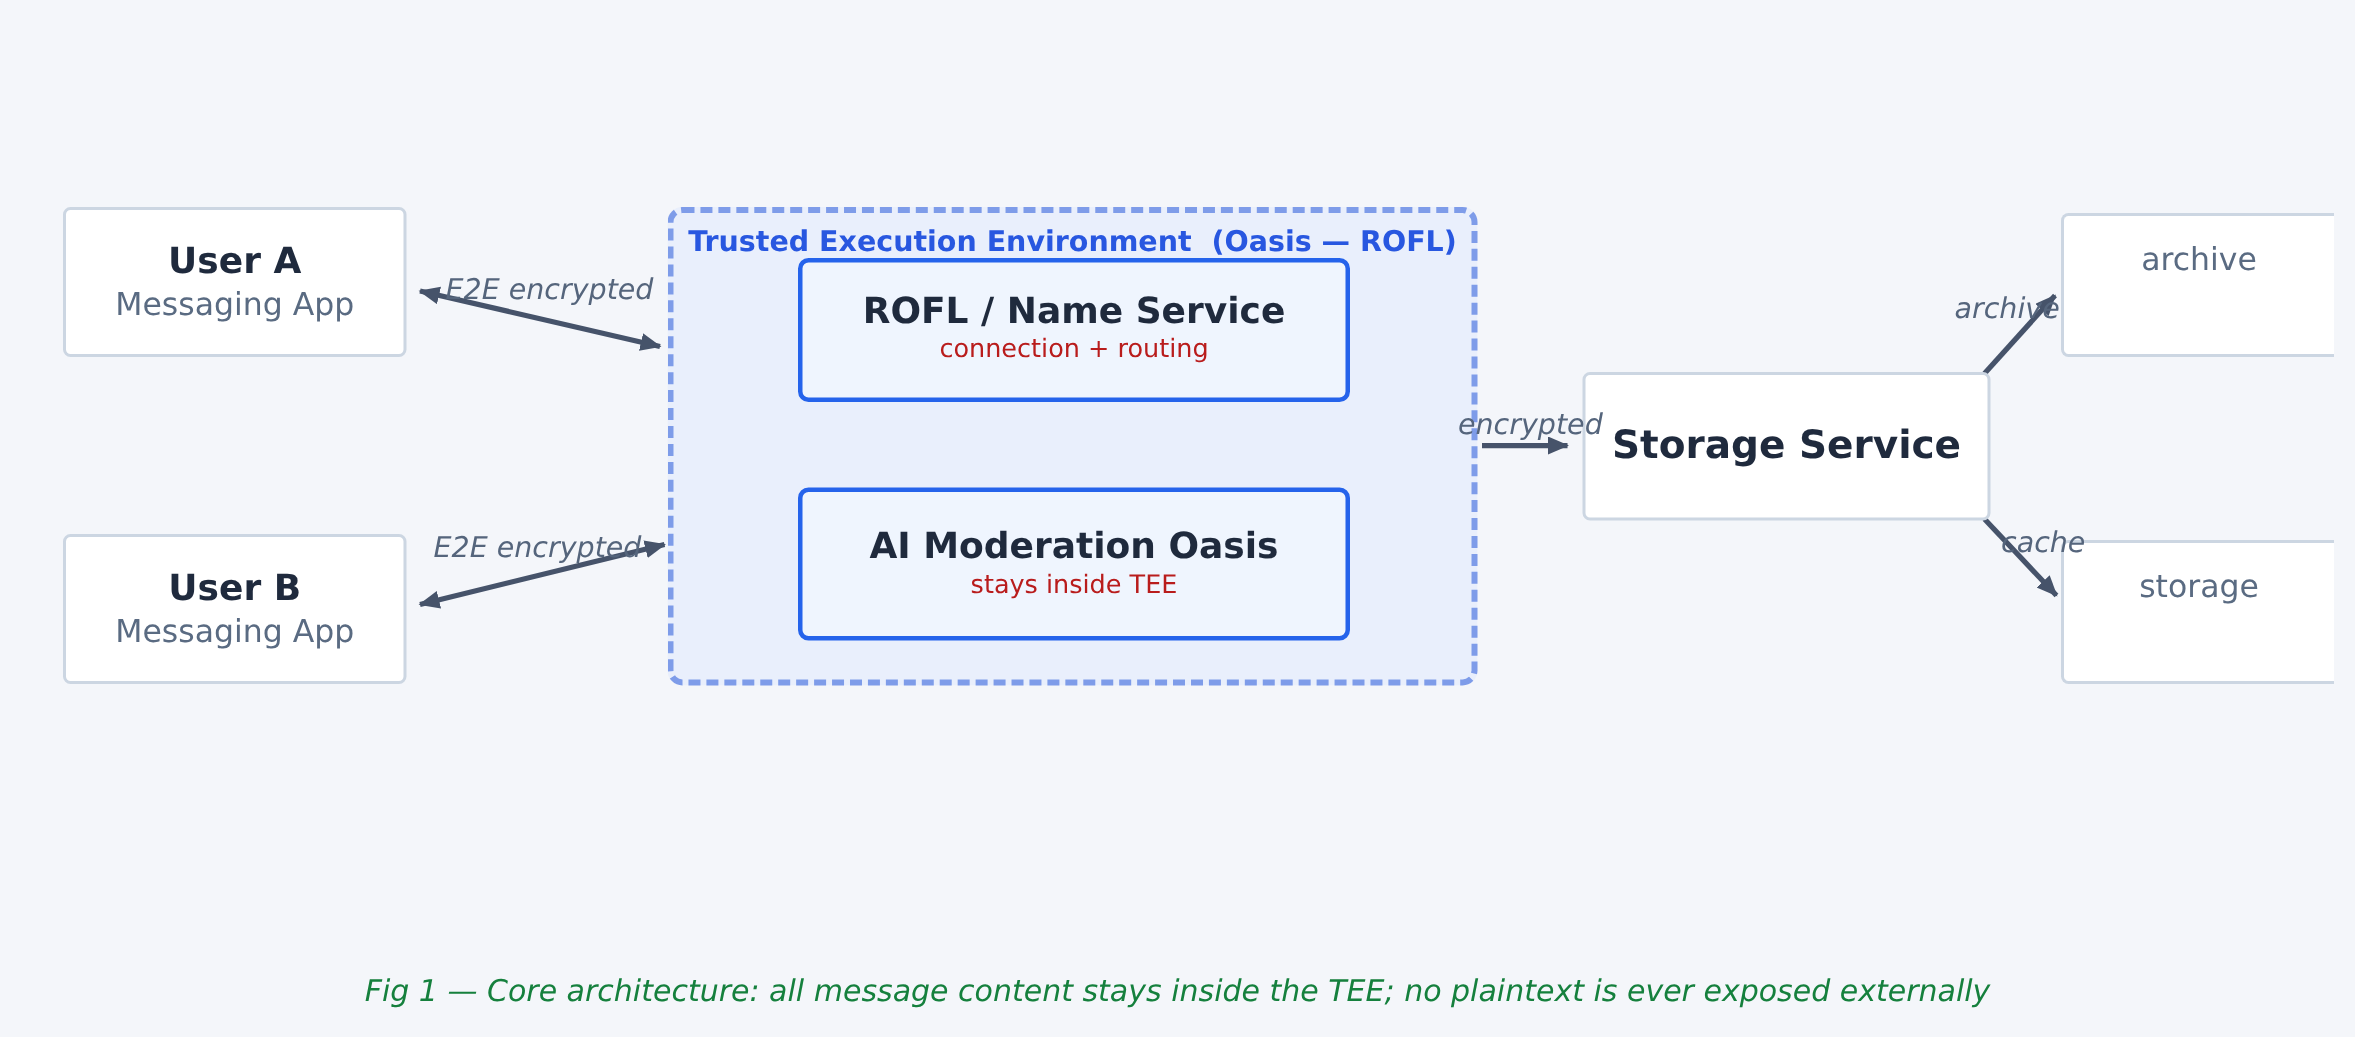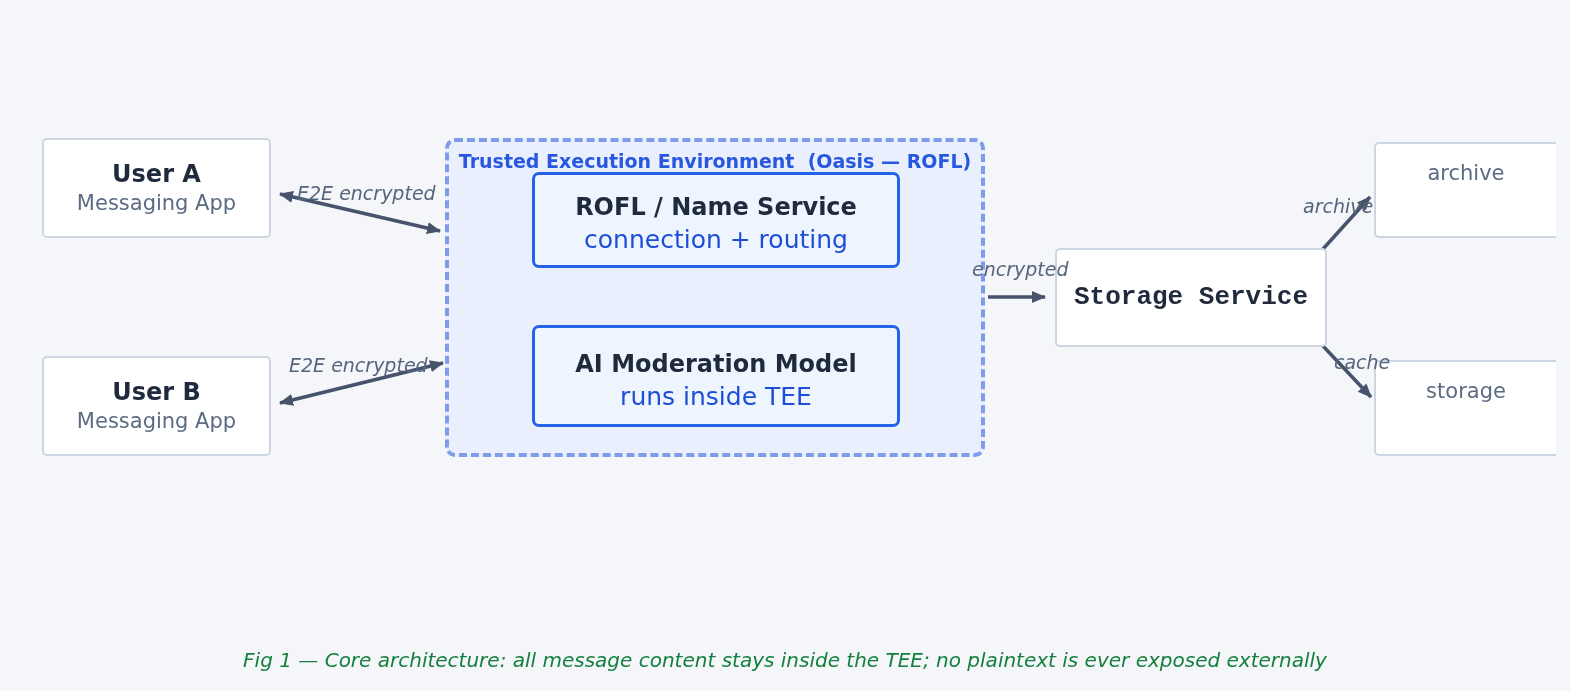--- a/index.html
+++ b/index.html
@@ -79,8 +79,8 @@
     line-height: 1.25;
   }
   .inner-node .subtitle {
-    font-size: 25px;
-    color: #1d4ed8;
+    font-size: 17px;
+    color: #b91c1c;
     line-height: 1.4;
   }
   .storage-node {

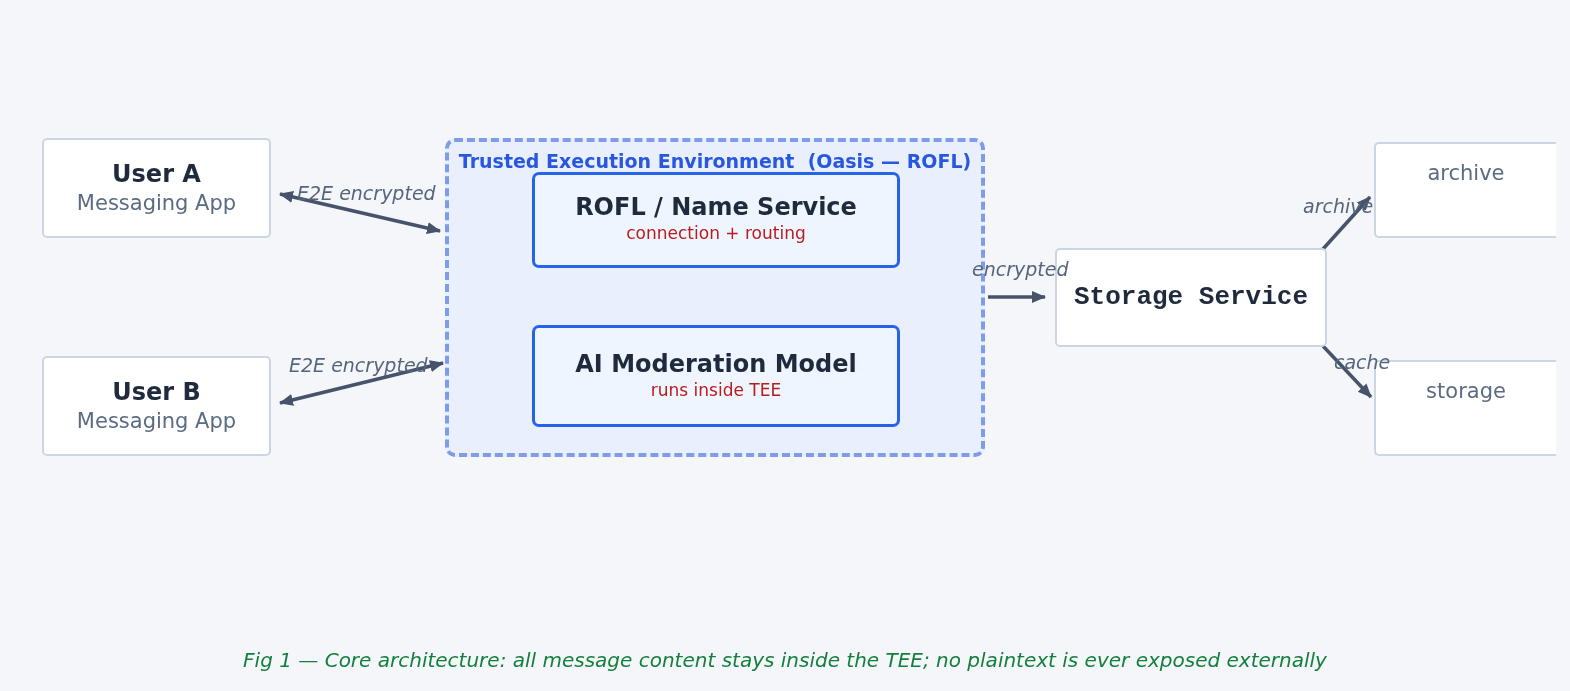--- a/index.html
+++ b/index.html
@@ -173,7 +173,7 @@
 
   <div class="edge-label" style="left:297px; top:182px;">E2E encrypted</div>
   <div class="edge-label" style="left:289px; top:354px;">E2E encrypted</div>
-  <div class="edge-label" style="left:972px; top:258px;">encrypted</div>
+  <div class="edge-label" style="left:972px; top:272px;">encrypted</div>
   <div class="edge-label" style="left:1303px; top:195px;">archive</div>
   <div class="edge-label" style="left:1334px; top:351px;">cache</div>
 

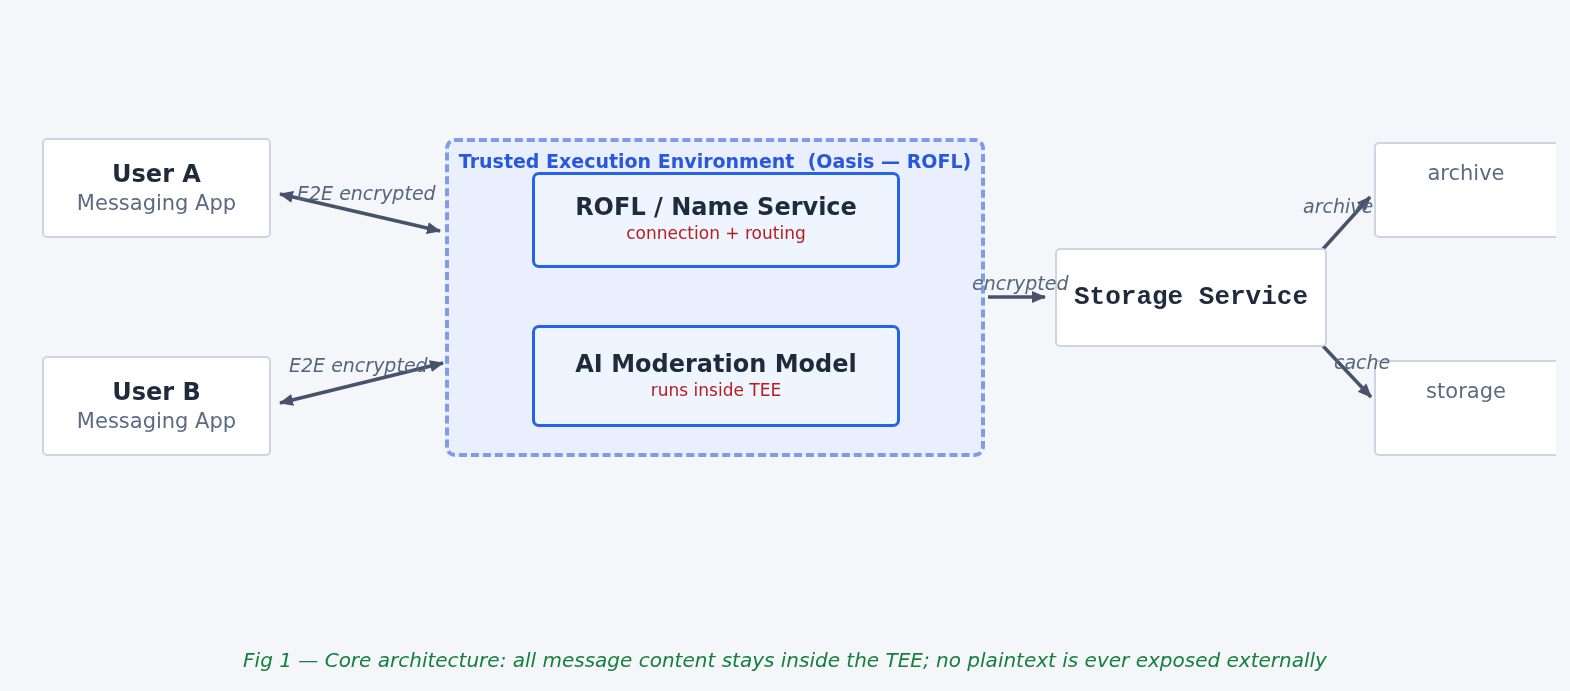--- a/index.html
+++ b/index.html
@@ -89,7 +89,6 @@
     display: flex;
     align-items: center;
     justify-content: center;
-    font-family: Liberation Mono, monospace;
   }
   .storage-node .title { font-size: 26px; }
   .side-node {

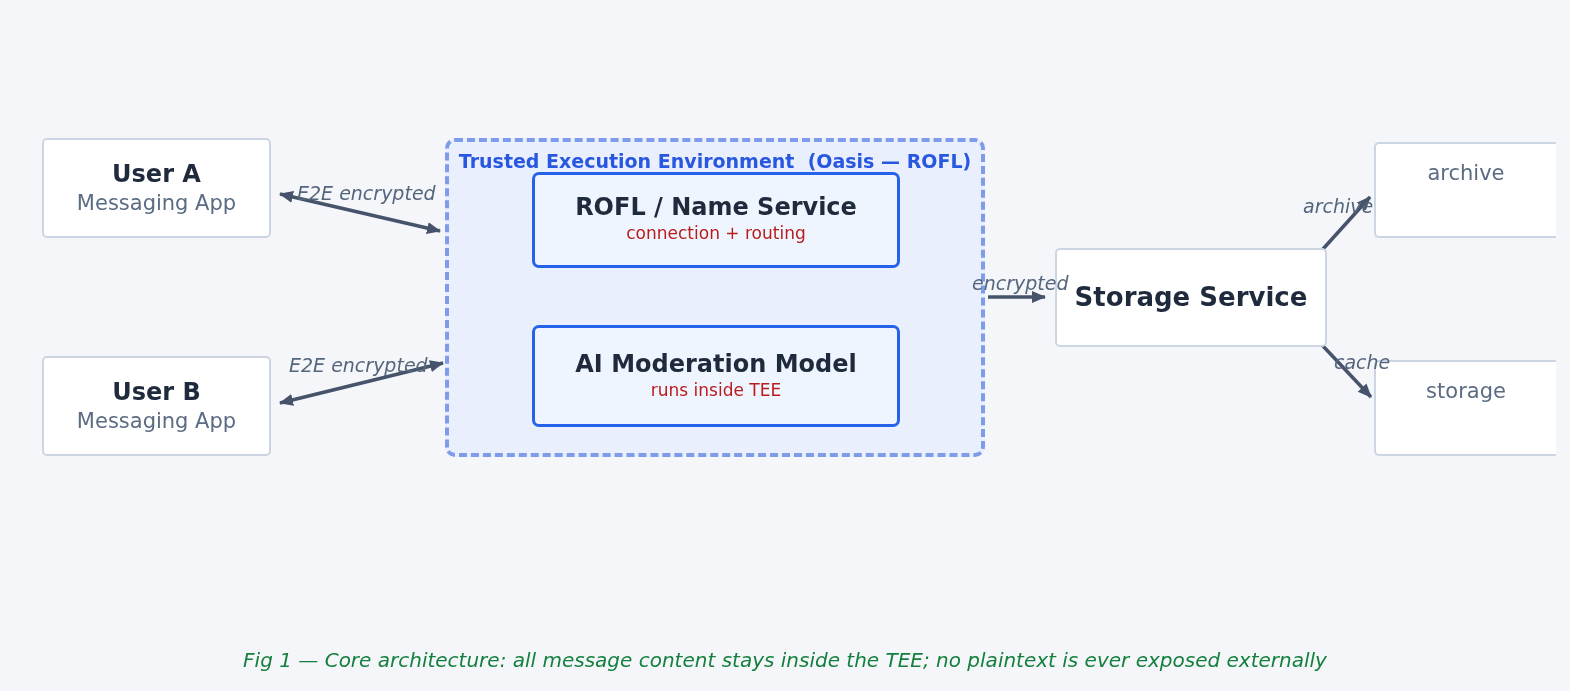--- a/index.html
+++ b/index.html
@@ -154,7 +154,7 @@
   </div>
 
   <div class="inner-node" style="top:325px; height:102px; padding-top:21px;">
-    <div class="title">AI Moderation Model</div>
+    <div class="title">AI Moderation Oasis</div>
     <div class="subtitle">runs inside TEE</div>
   </div>
 

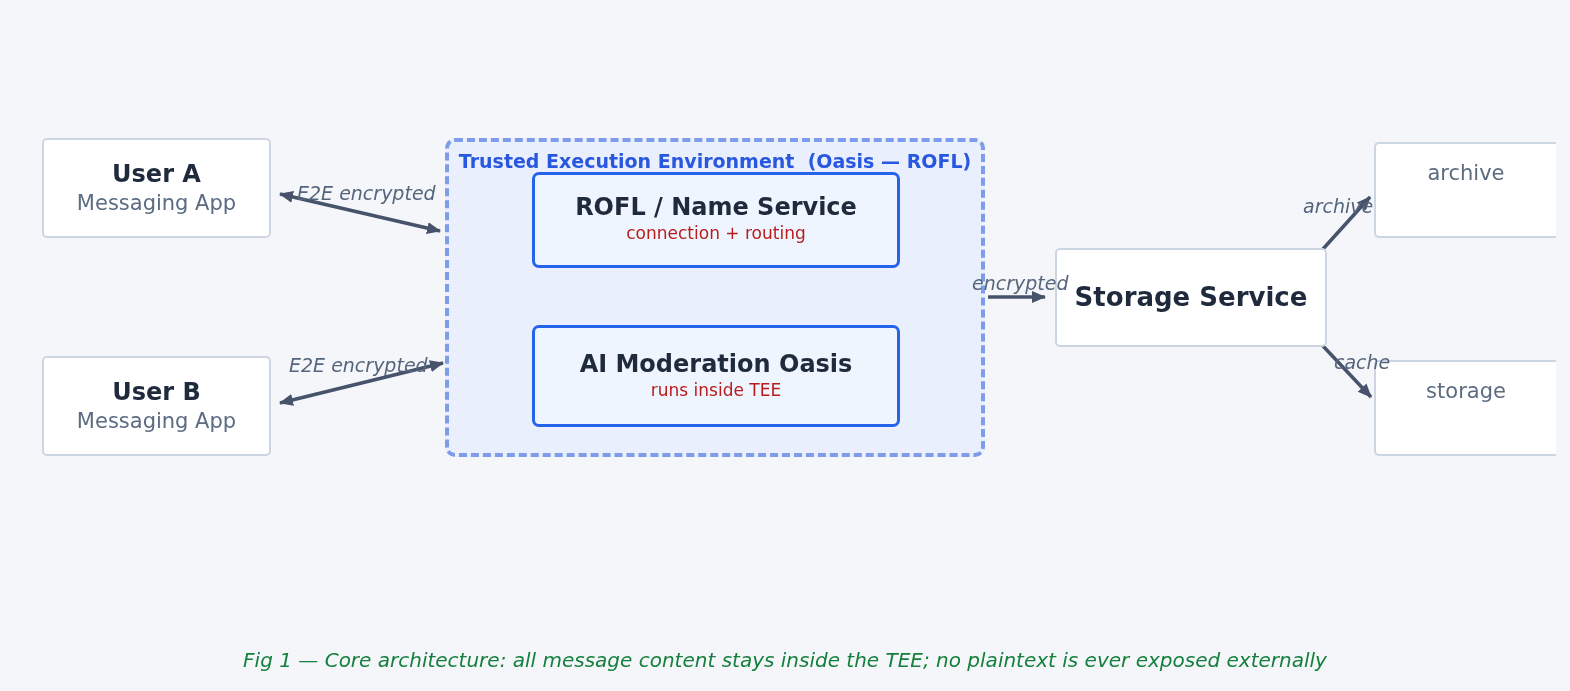--- a/index.html
+++ b/index.html
@@ -155,7 +155,7 @@
 
   <div class="inner-node" style="top:325px; height:102px; padding-top:21px;">
     <div class="title">AI Moderation Oasis</div>
-    <div class="subtitle">runs inside TEE</div>
+    <div class="subtitle">stays inside TEE</div>
   </div>
 
   <div class="node storage-node">

